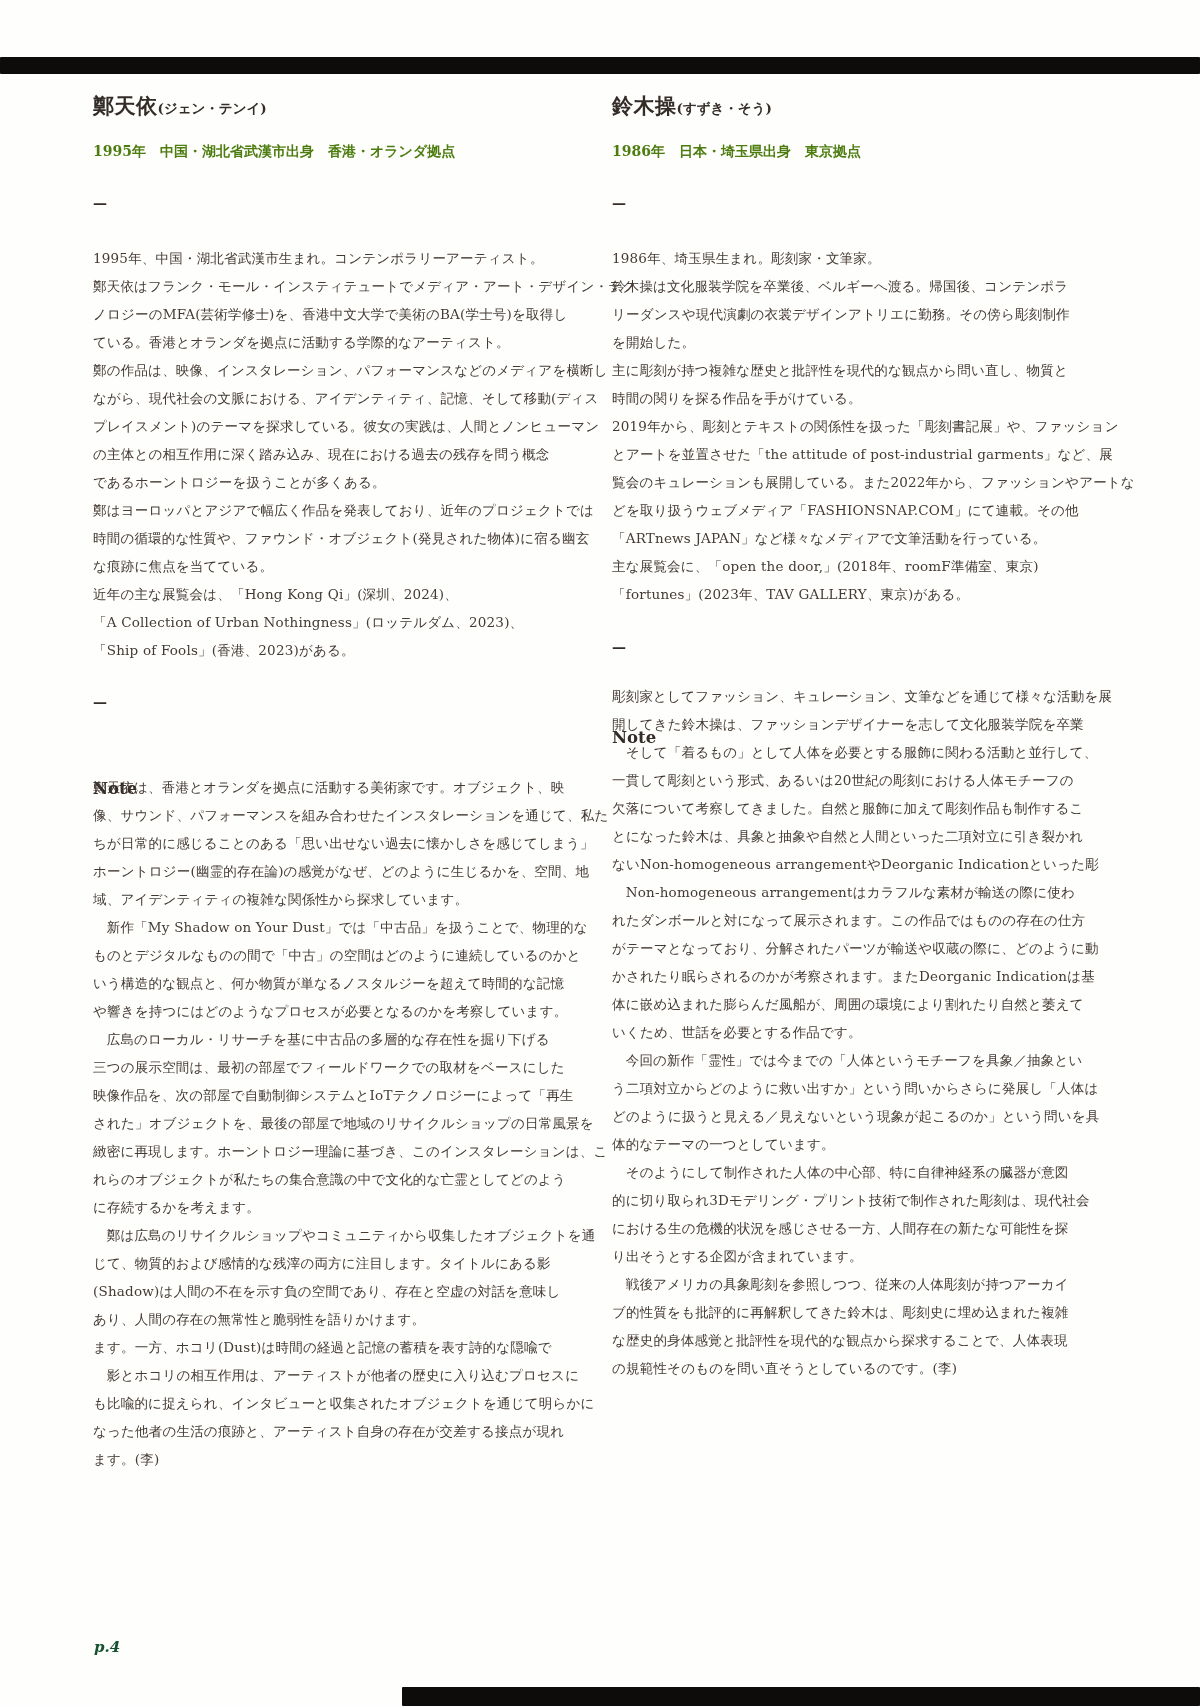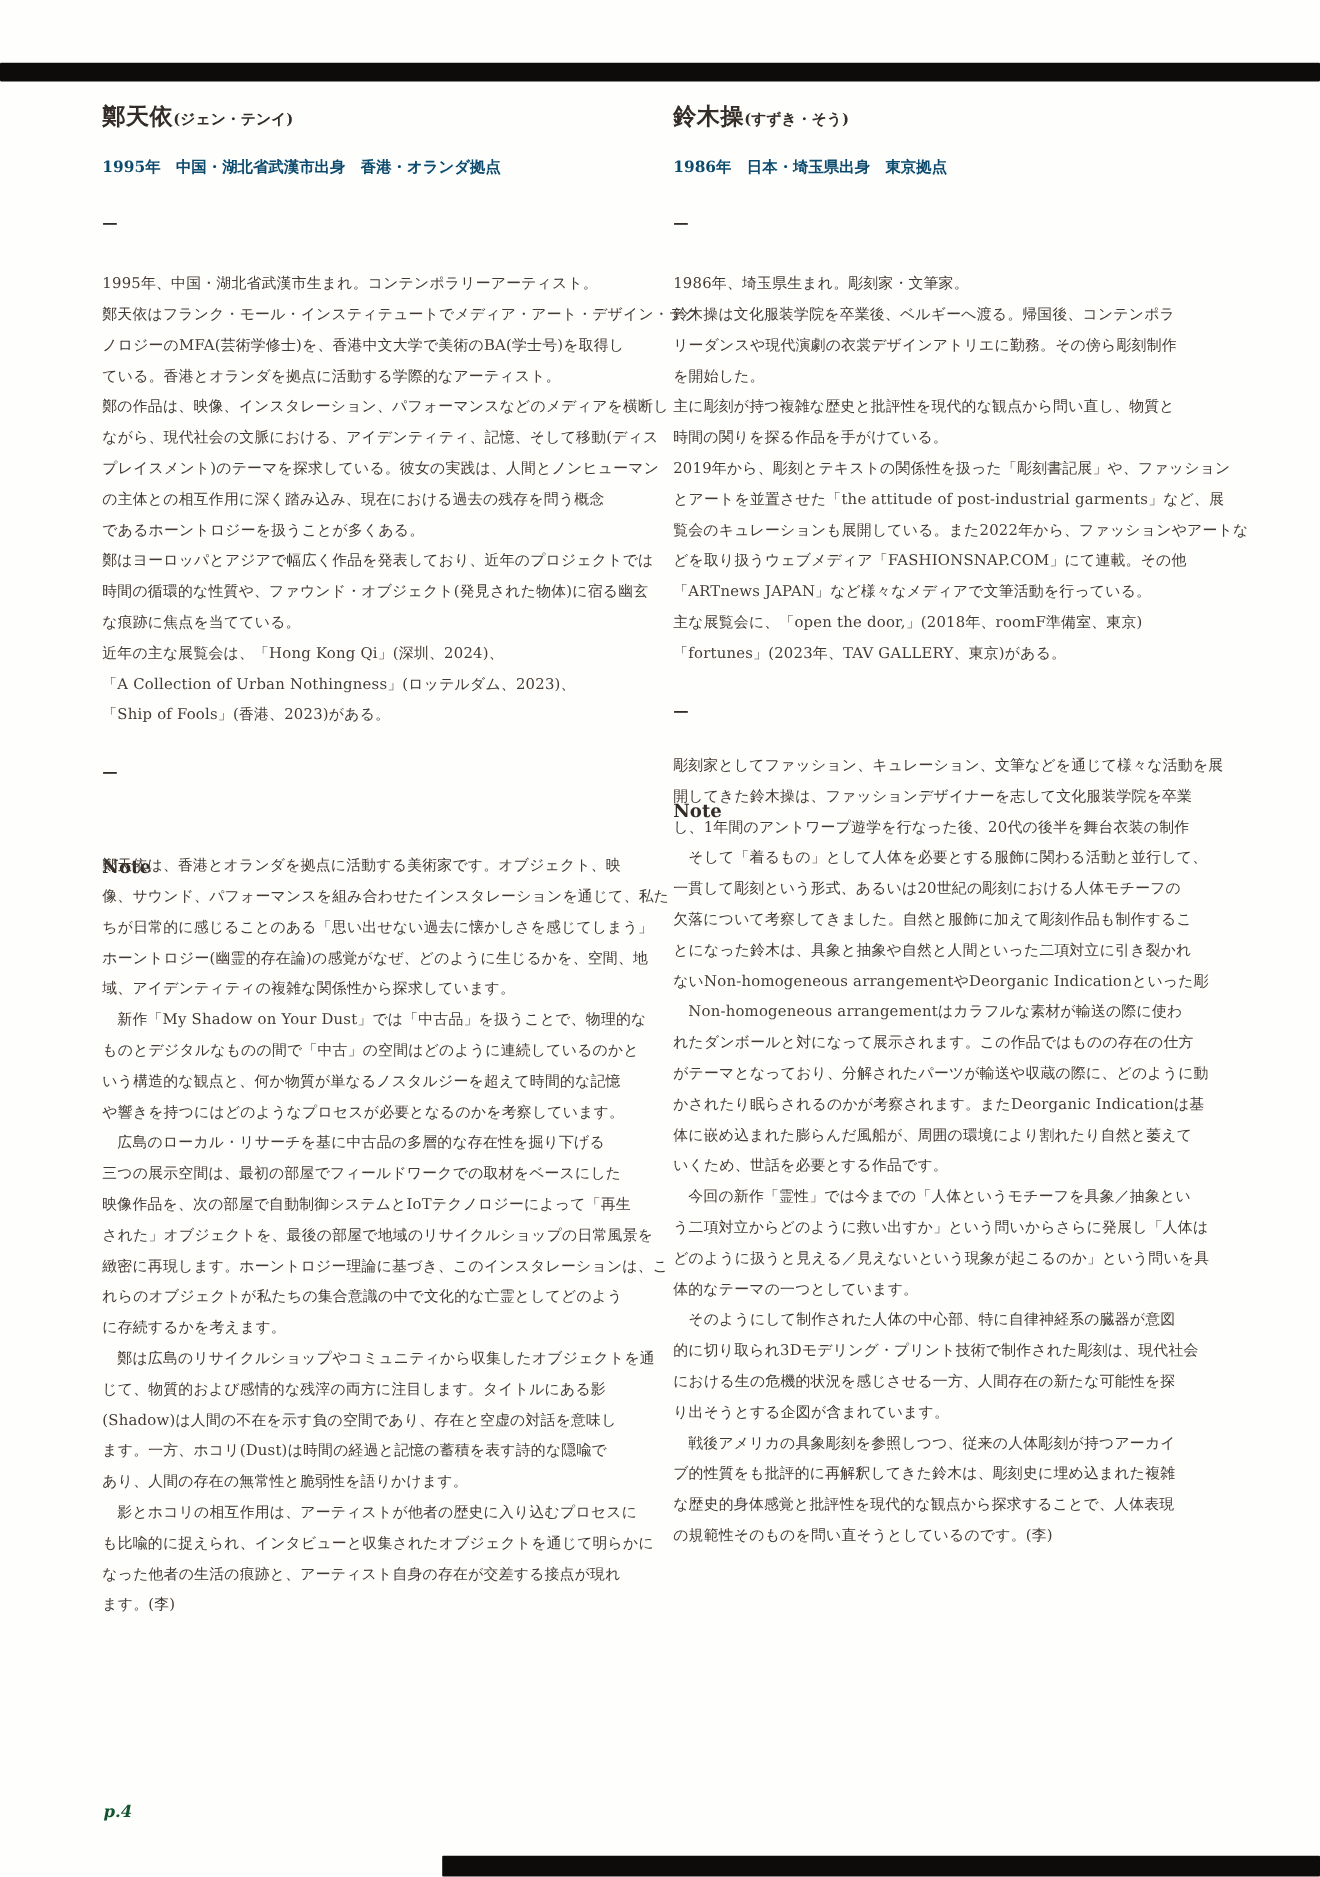--- a/index.html
+++ b/index.html
@@ -40,7 +40,7 @@
 
   .birth-line {
     position: absolute; top: 143px; left: 0;
-    font-size: 14px; font-weight: 600; color: #0c4a6e; white-space: nowrap;
+    font-size: 14px; font-weight: 600; color: #4d7c0f; white-space: nowrap;
   }
 
   .divider {

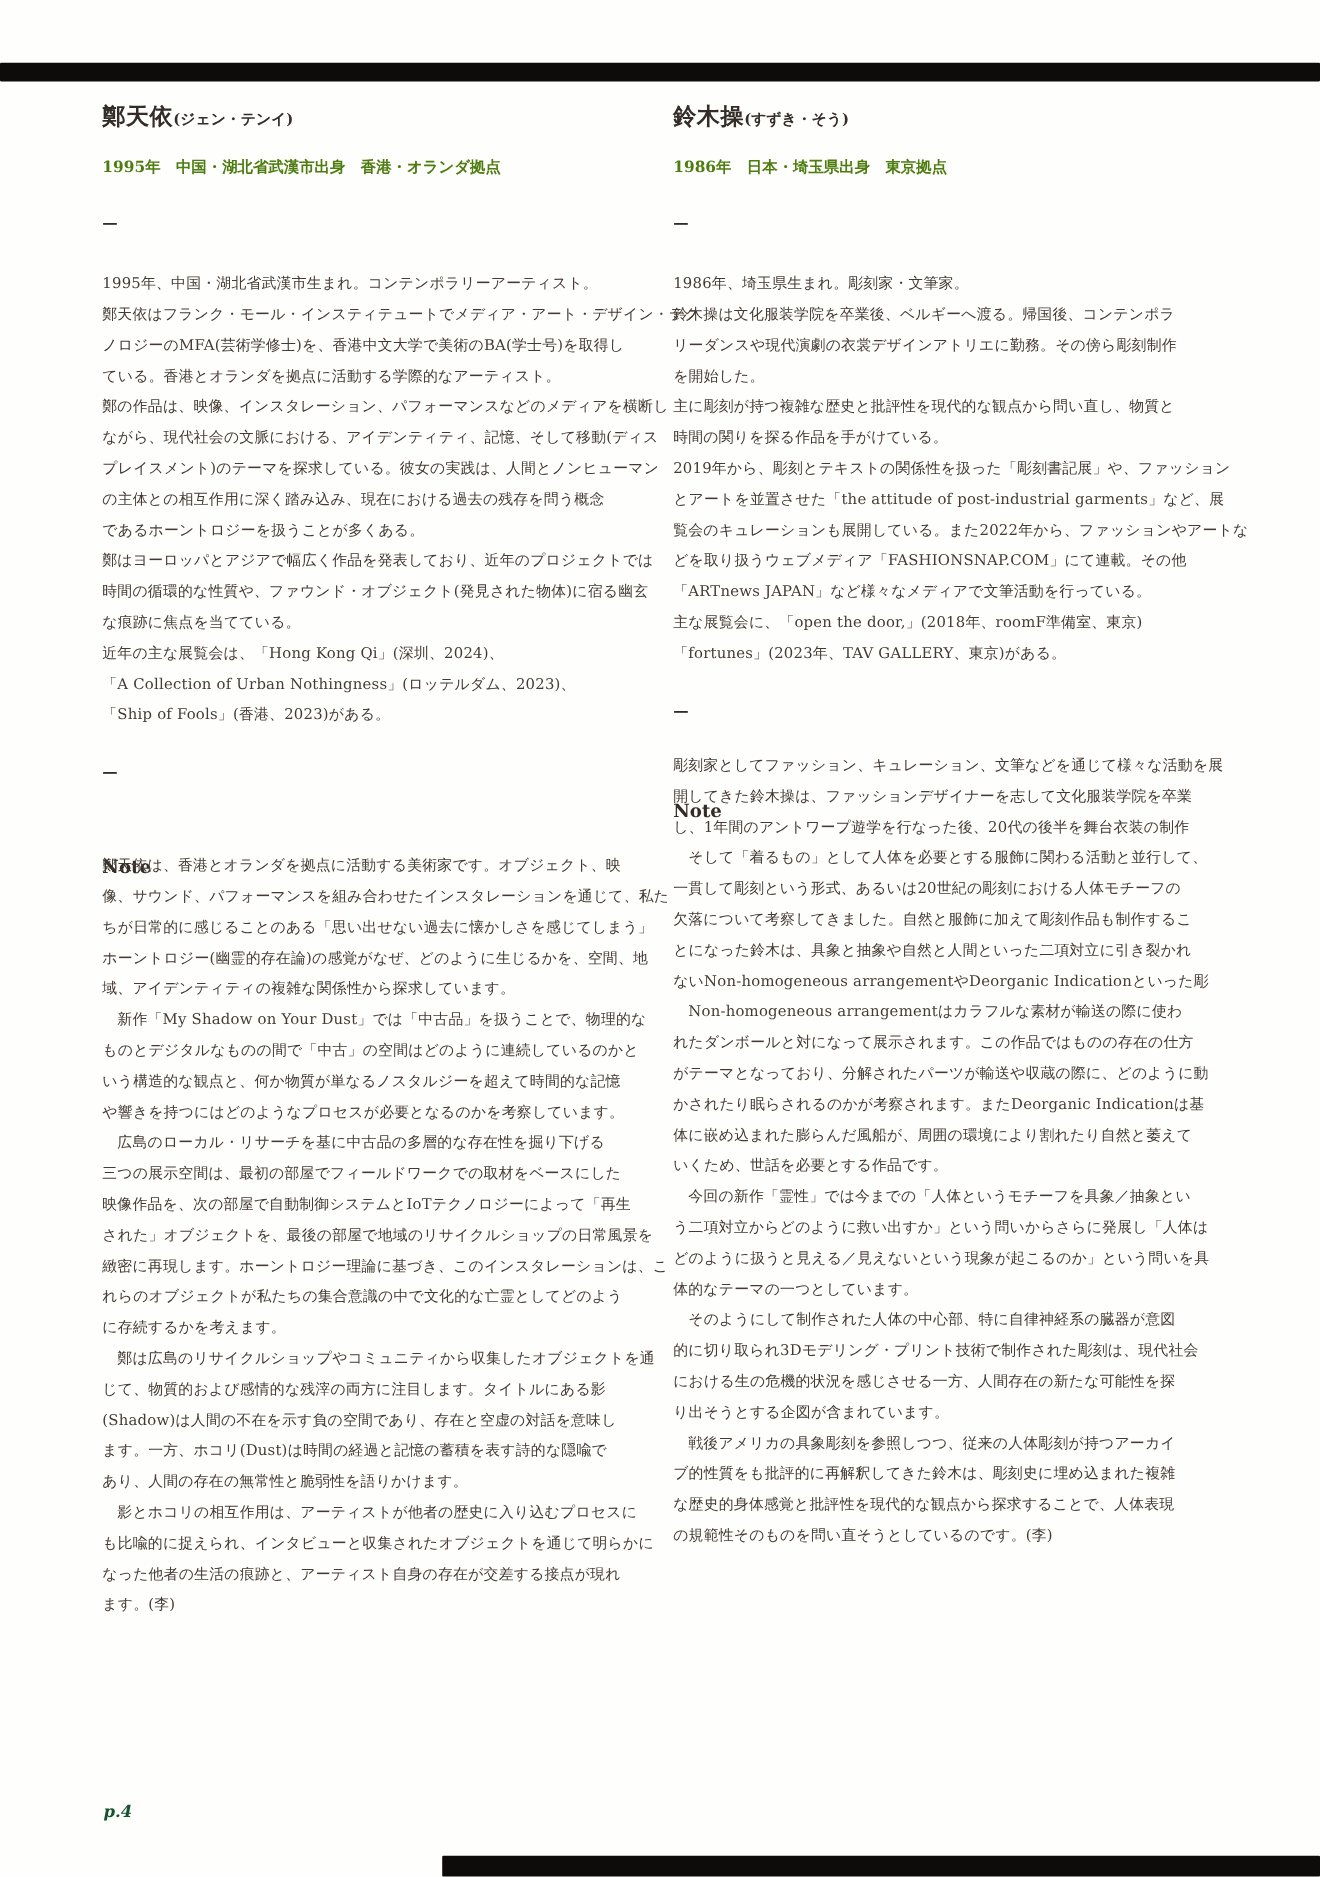--- a/index.html
+++ b/index.html
@@ -158,7 +158,6 @@
     <div class="textblock note">
         <div class="ln">彫刻家としてファッション、キュレーション、文筆などを通じて様々な活動を展</div>
         <div class="ln">開してきた鈴木操は、ファッションデザイナーを志して文化服装学院を卒業</div>
-        <div class="ln">し、1年間のアントワープ遊学を行なった後、20代の後半を舞台衣装の制作</div>
         <div class="ln">　そして「着るもの」として人体を必要とする服飾に関わる活動と並行して、</div>
         <div class="ln">一貫して彫刻という形式、あるいは20世紀の彫刻における人体モチーフの</div>
         <div class="ln">欠落について考察してきました。自然と服飾に加えて彫刻作品も制作するこ</div>

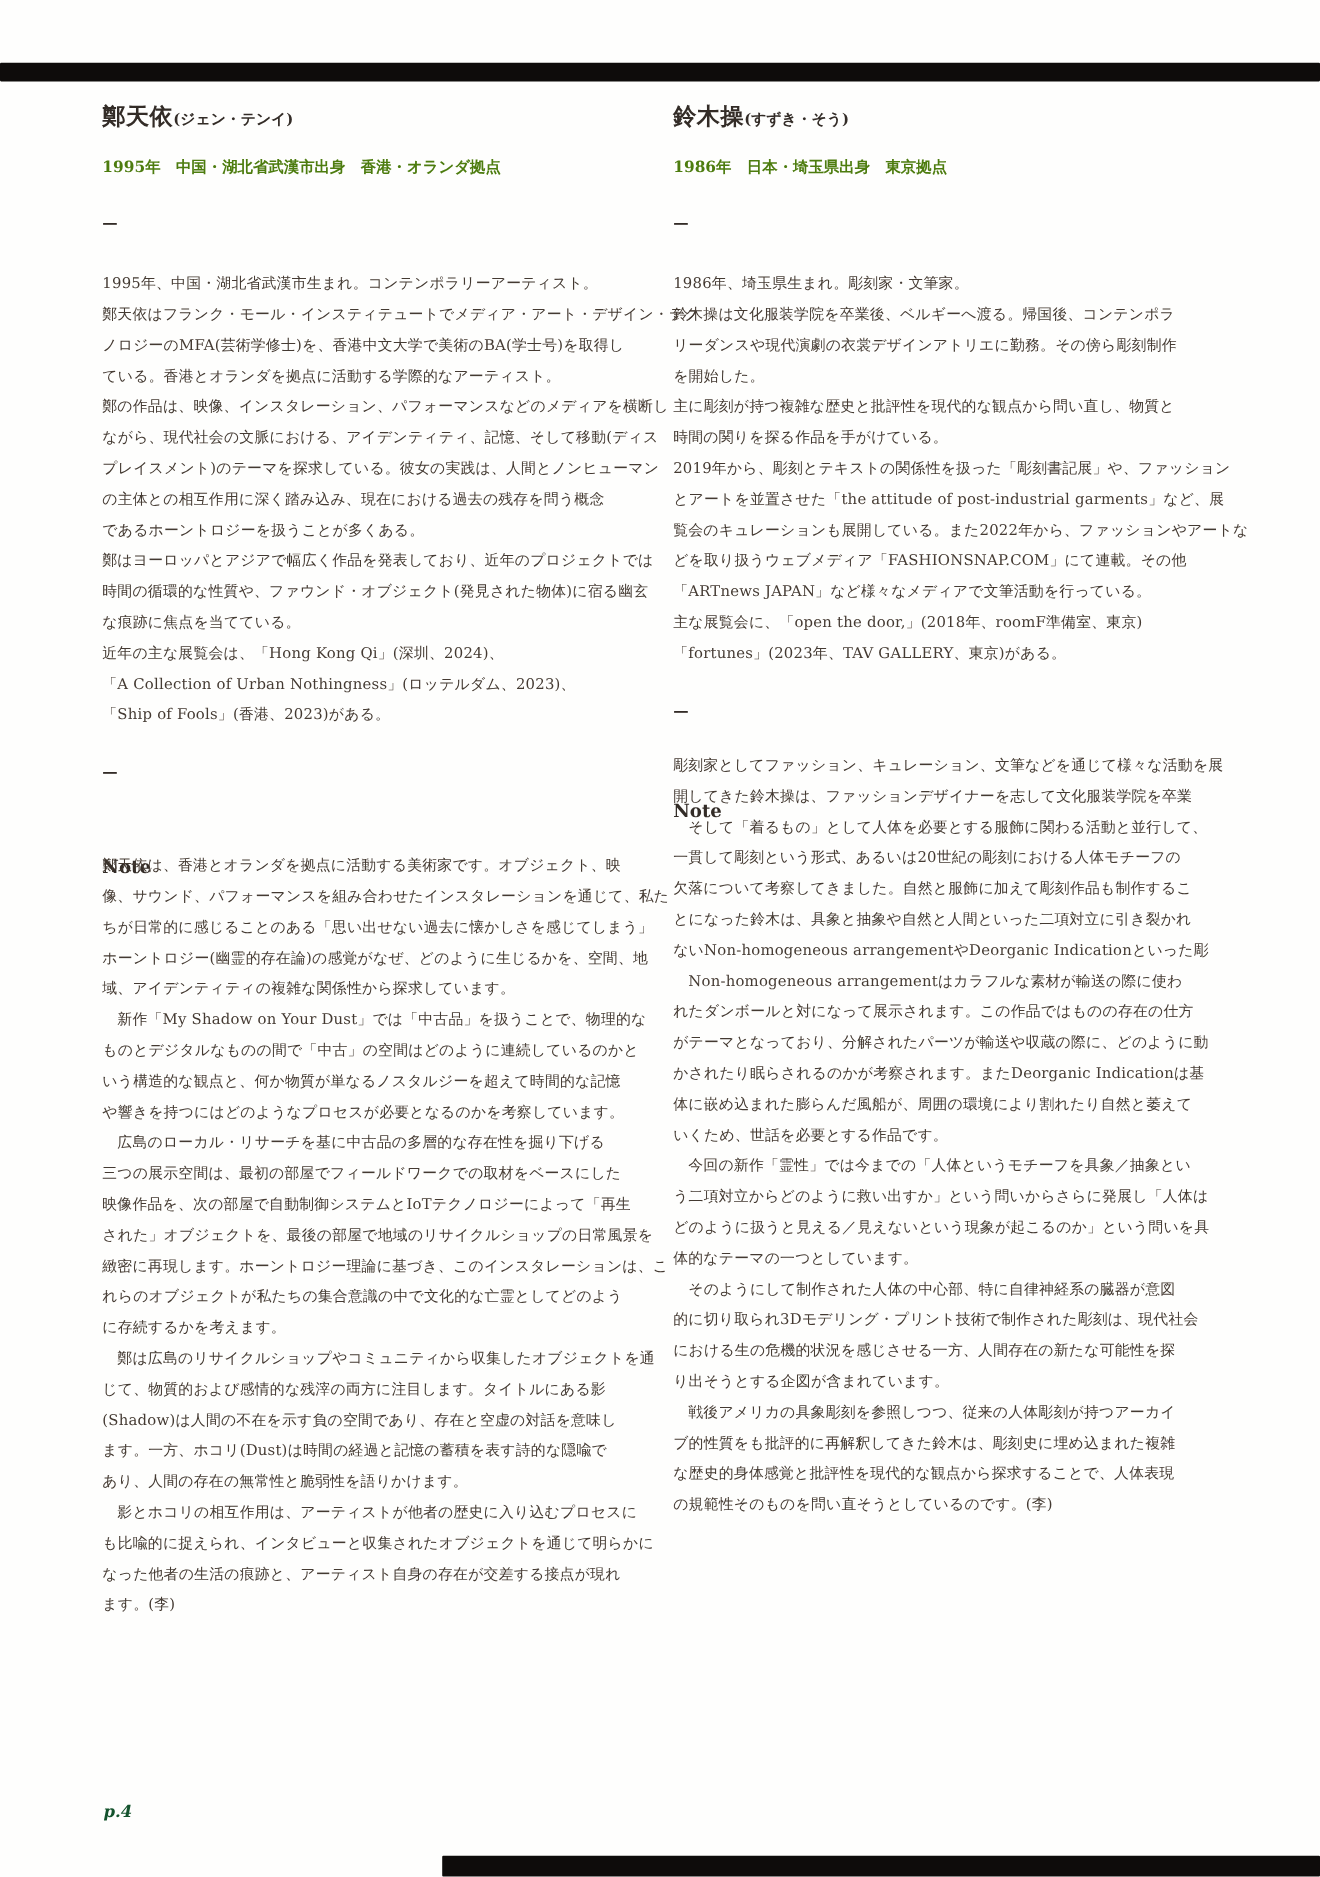--- a/index.html
+++ b/index.html
@@ -125,8 +125,8 @@
         <div class="ln">　鄭は広島のリサイクルショップやコミュニティから収集したオブジェクトを通</div>
         <div class="ln">じて、物質的および感情的な残滓の両方に注目します。タイトルにある影</div>
         <div class="ln">(Shadow)は人間の不在を示す負の空間であり、存在と空虚の対話を意味し</div>
+        <div class="ln">あり、人間の存在の無常性と脆弱性を語りかけます。</div>
         <div class="ln">ます。一方、ホコリ(Dust)は時間の経過と記憶の蓄積を表す詩的な隠喩で</div>
-        <div class="ln">あり、人間の存在の無常性と脆弱性を語りかけます。</div>
         <div class="ln">　影とホコリの相互作用は、アーティストが他者の歴史に入り込むプロセスに</div>
         <div class="ln">も比喩的に捉えられ、インタビューと収集されたオブジェクトを通じて明らかに</div>
         <div class="ln">なった他者の生活の痕跡と、アーティスト自身の存在が交差する接点が現れ</div>

